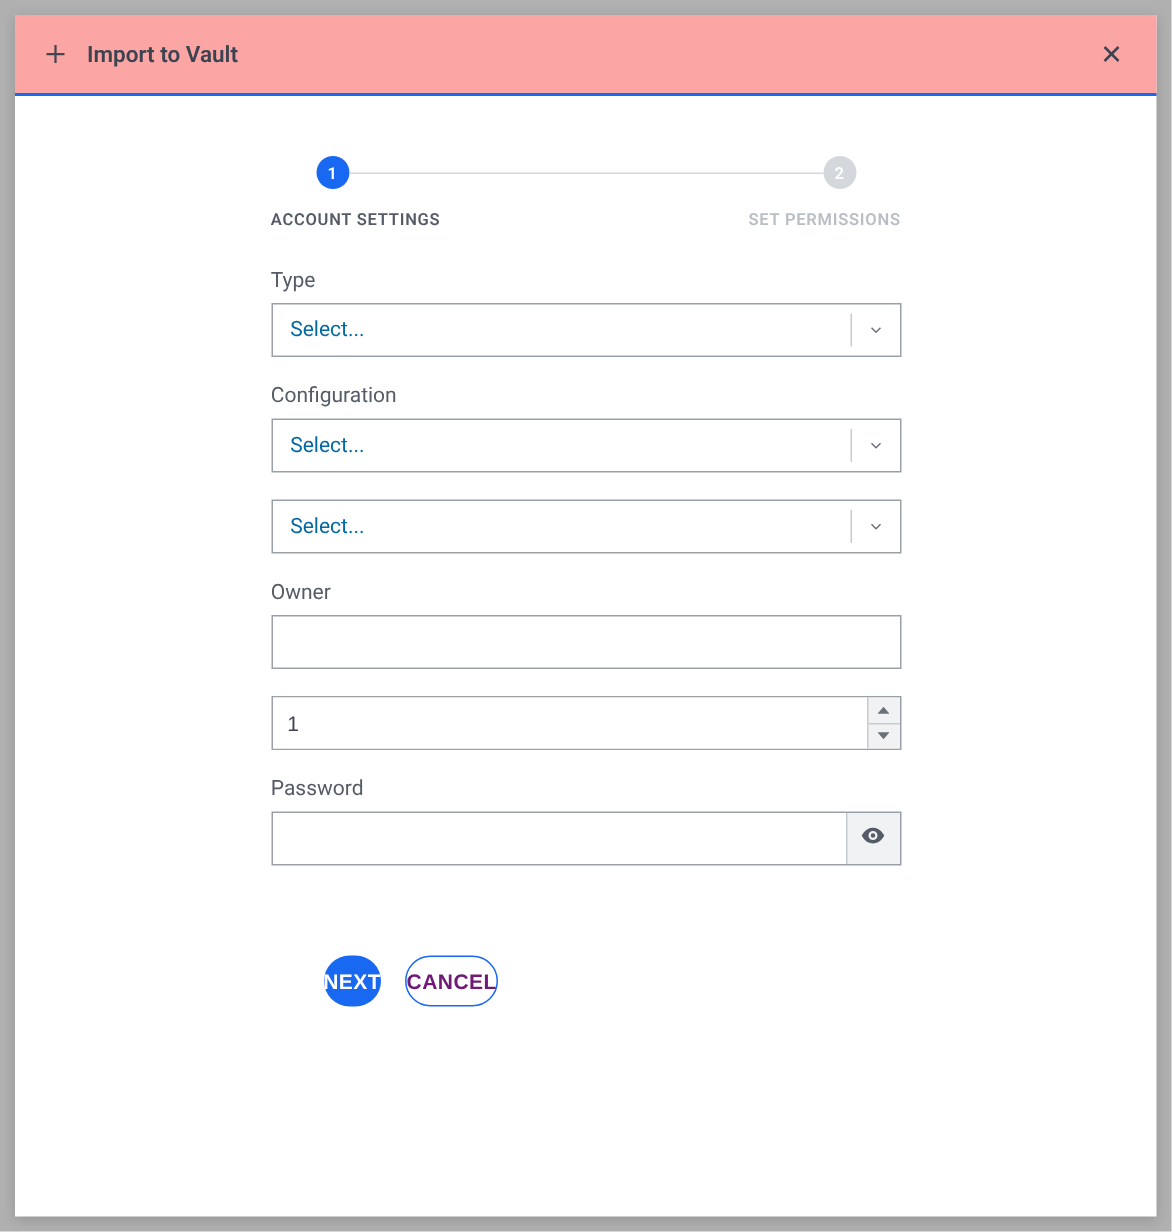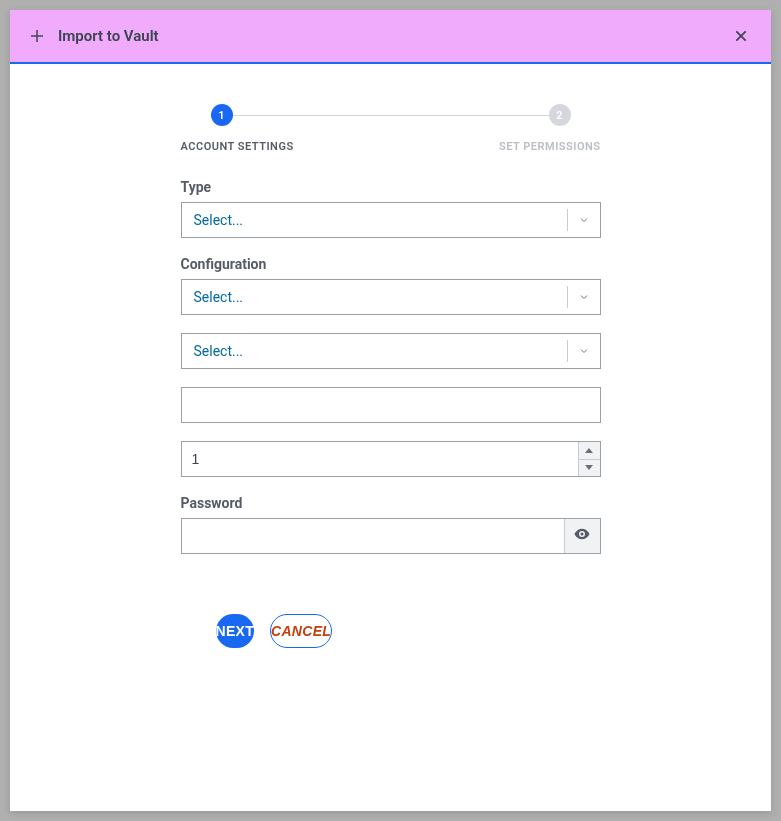--- a/index.html
+++ b/index.html
@@ -23,7 +23,7 @@
       flex-direction: column;
     }
     .header {
-      background: #f0abfc;
+      background: #fca5a5;
       padding: 14px 18px;
       display: flex;
       align-items: center;

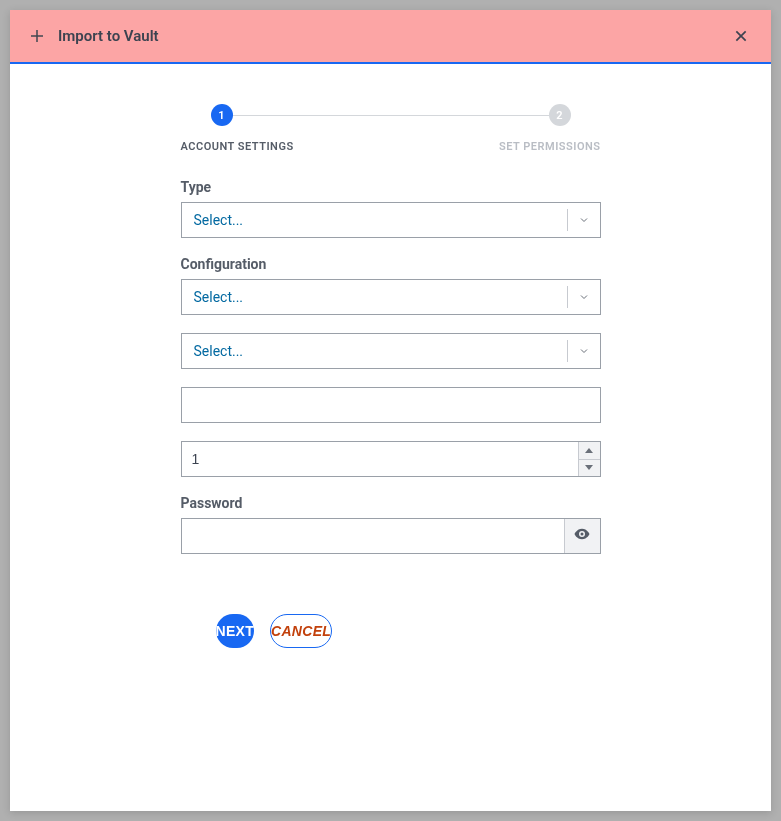--- a/index.html
+++ b/index.html
@@ -130,7 +130,7 @@
     }
     .field-label {
       font-size: 14px;
-      font-weight: 700;
+      font-weight: 400;
       color: #555c67;
       margin-bottom: 7px;
       display: block;

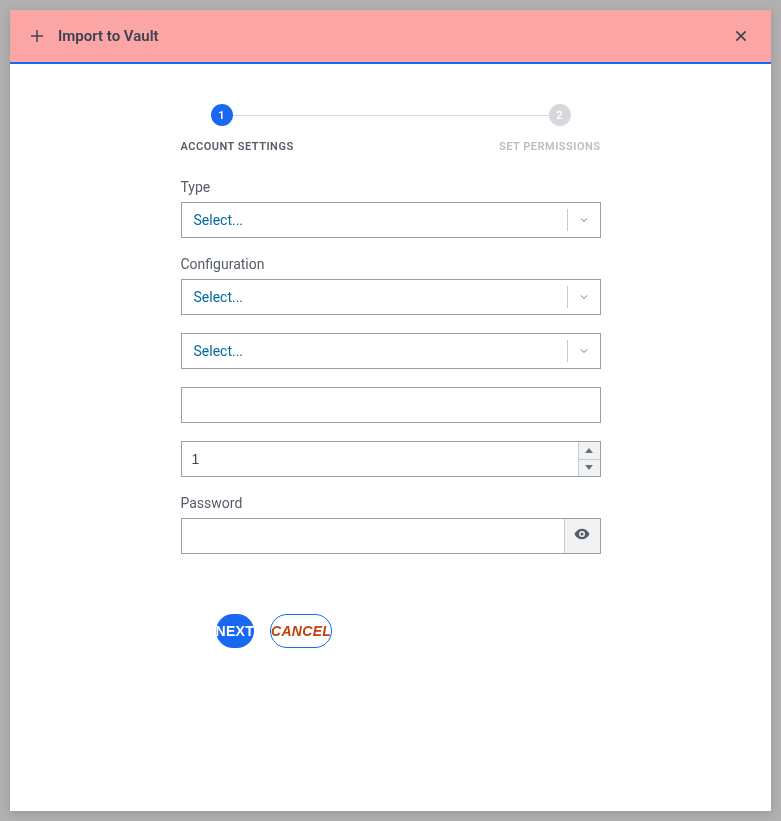--- a/index.html
+++ b/index.html
@@ -375,6 +375,7 @@
       </div>
 
       <div class="field">
+        <label class="field-label">Owner</label>
         <input type="text" class="text-input" value="" style="">
       </div>
 

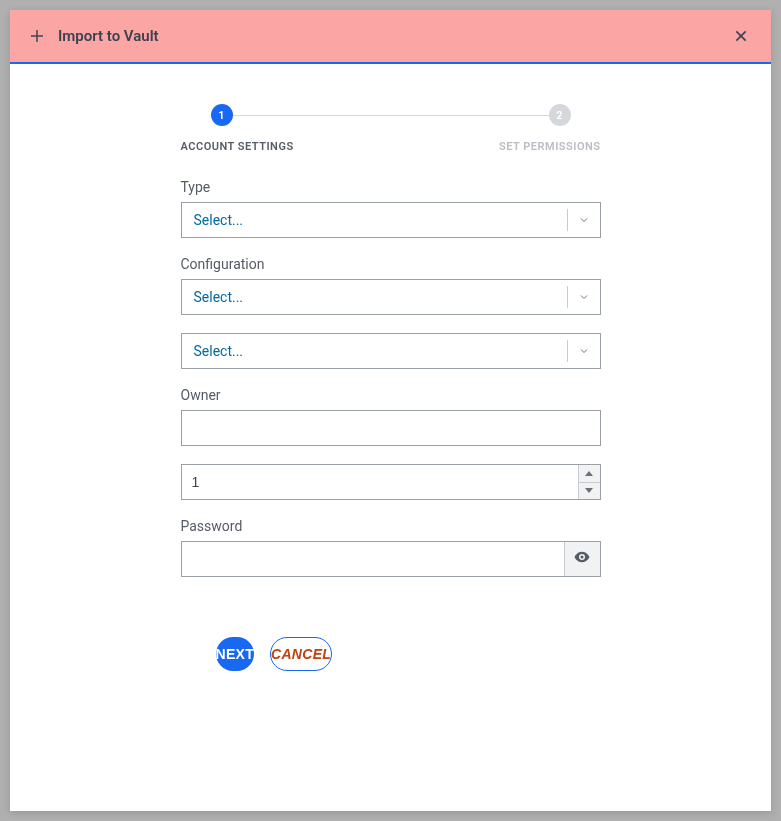--- a/index.html
+++ b/index.html
@@ -296,9 +296,8 @@
     }
     .btn-secondary {
       background: #fff;
-      color: #c2410c;
+      color: #701a75;
       border: 1px solid #1868f2;
-      font-style: italic;
     }
   </style>
 </head>

